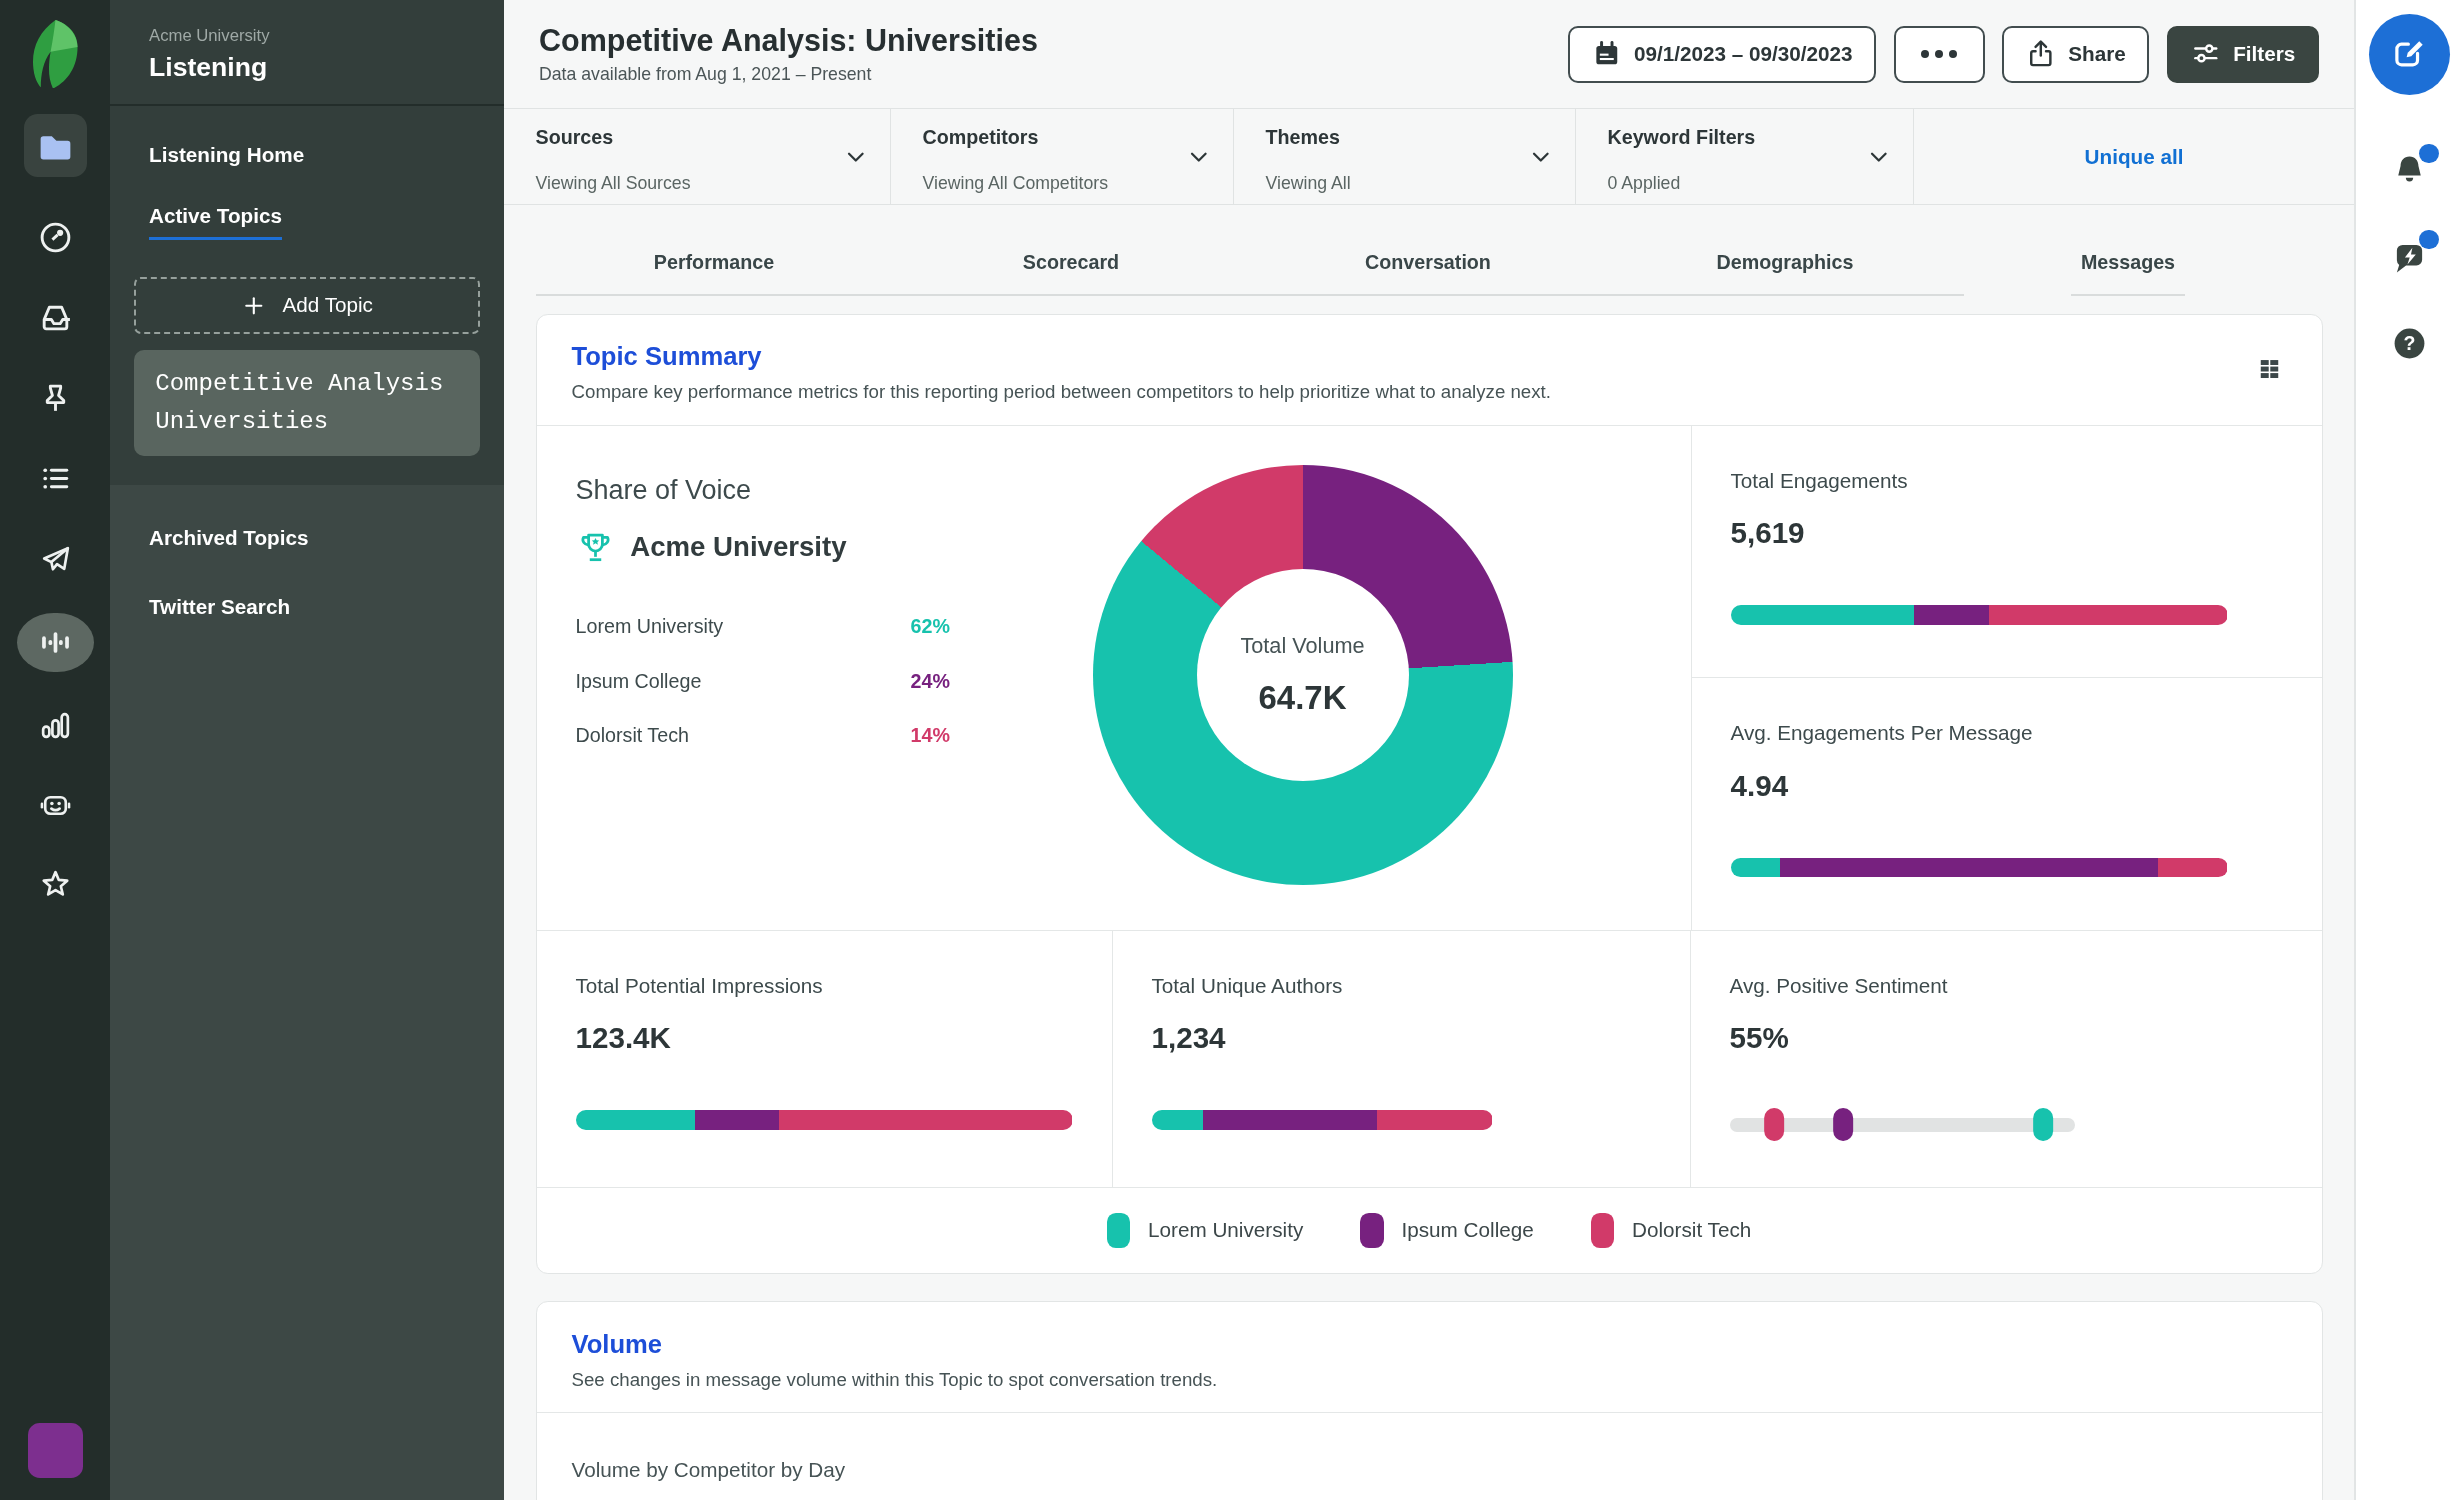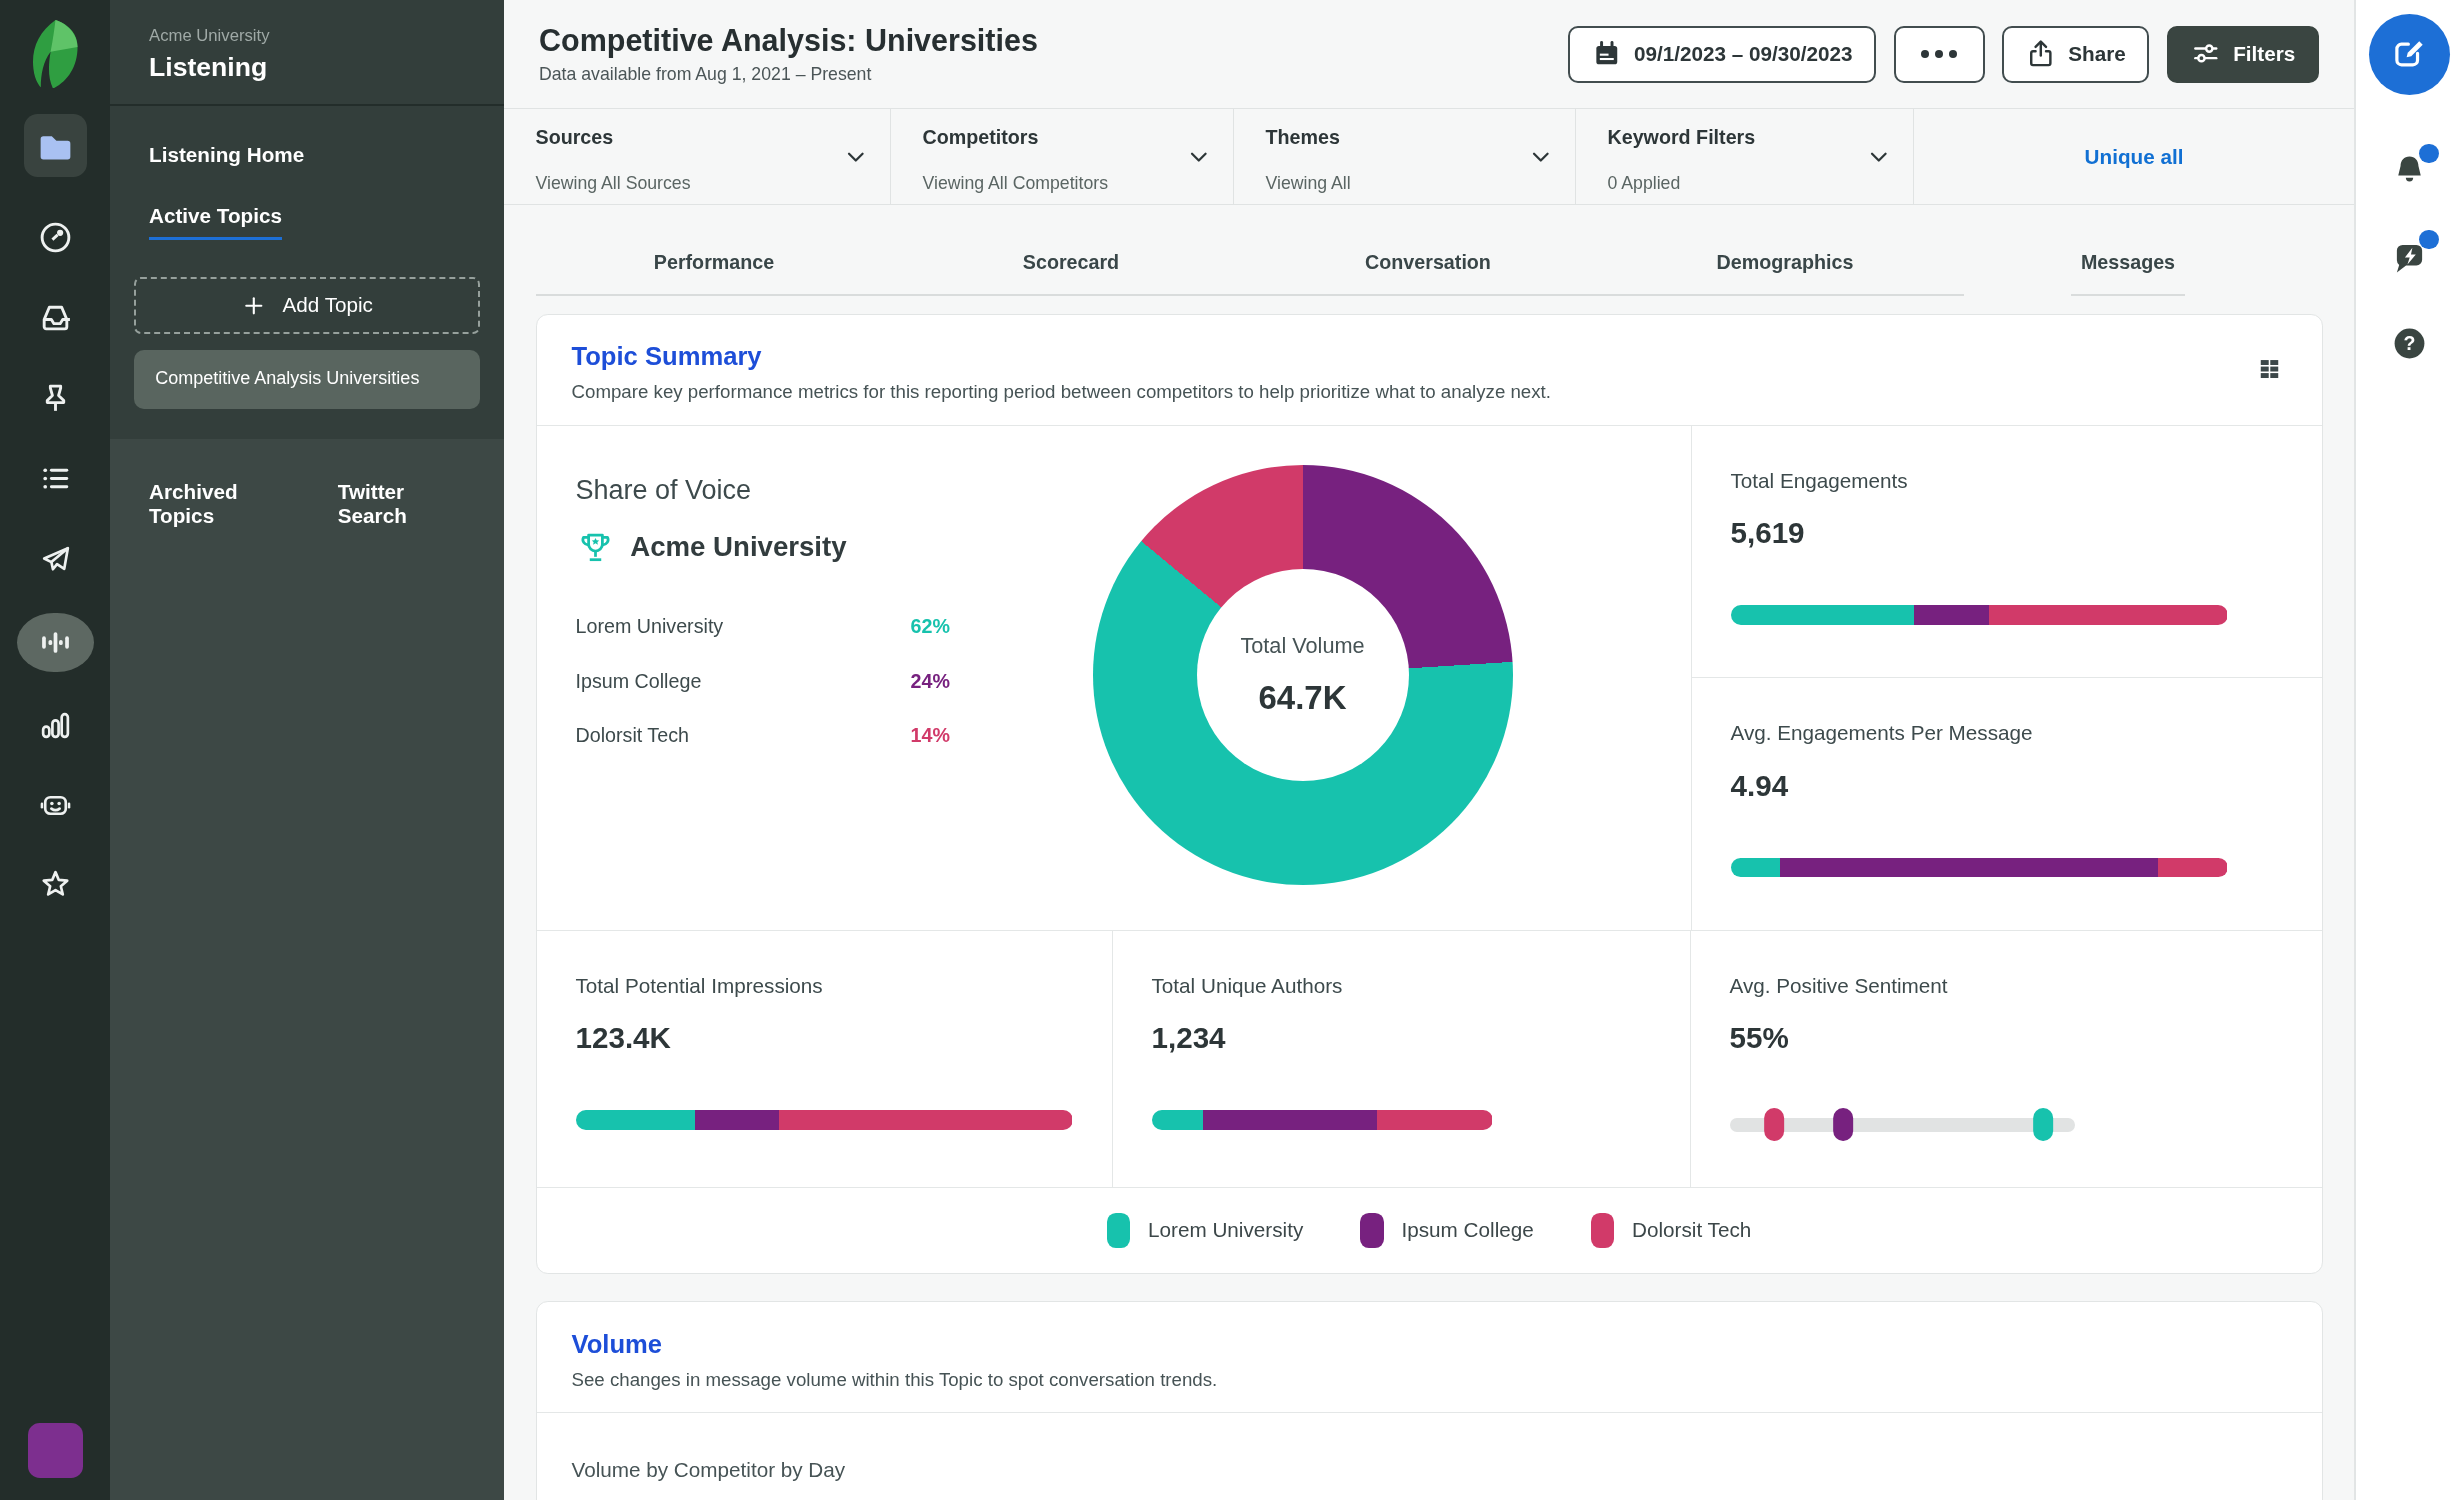--- a/index.html
+++ b/index.html
@@ -35,7 +35,7 @@
              font-size:20.7px;color:#fff;background:transparent;cursor:pointer;text-align:center;}
   .add-topic svg{width:25.6px;height:25.6px;}
   .topic-item{margin:15.8px 23.6px 0;background:#59655f;border-radius:9.9px;padding:15.8px 21.7px;
-              font-size:18px;line-height:1.55;}
+              font-size:24px;line-height:1.55;font-family:Liberation Mono, monospace;}
   .sb-lower{margin-top:29.6px;flex:1;background:#3d4845;padding:41px 39px;display:flex;
             gap:45px;font-size:20.7px;font-weight:bold;}
 

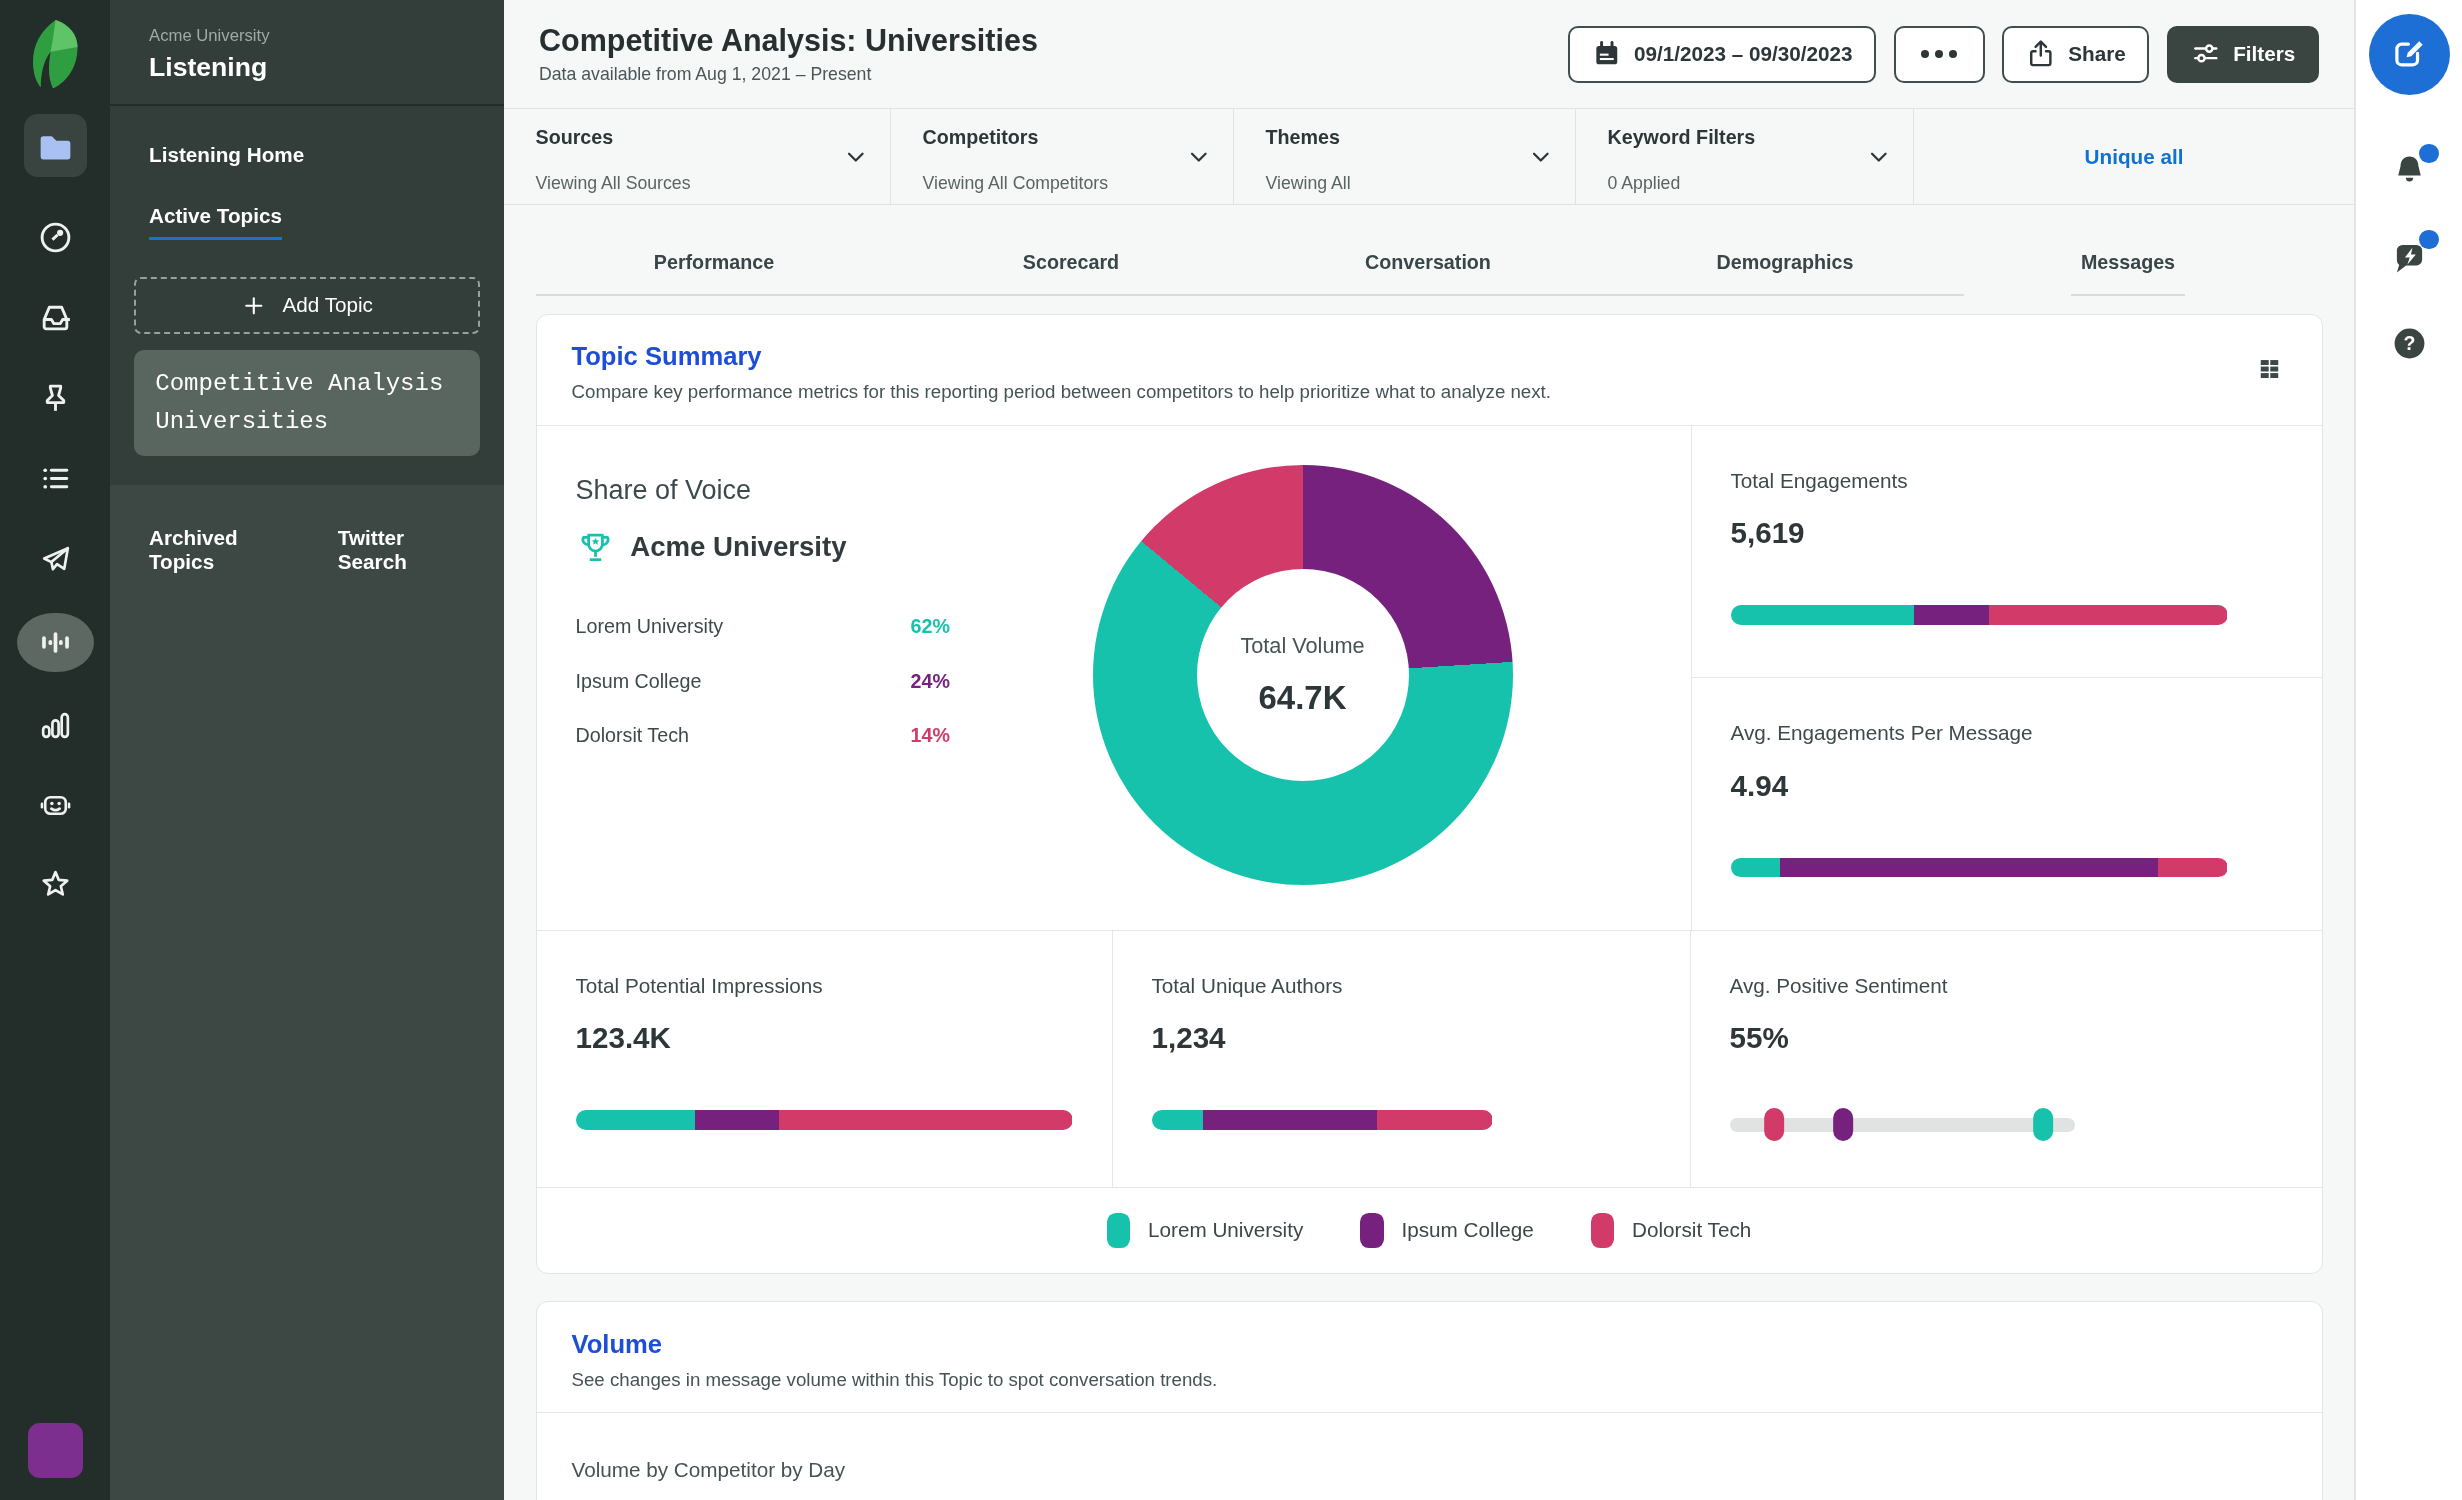--- a/index.html
+++ b/index.html
@@ -37,7 +37,7 @@
   .topic-item{margin:15.8px 23.6px 0;background:#59655f;border-radius:9.9px;padding:15.8px 21.7px;
               font-size:24px;line-height:1.55;font-family:Liberation Mono, monospace;}
   .sb-lower{margin-top:29.6px;flex:1;background:#3d4845;padding:41px 39px;display:flex;
-            gap:45px;font-size:20.7px;font-weight:bold;}
+            flex-direction:column;gap:45px;font-size:20.7px;font-weight:bold;}
 
   
   .main{flex:1;min-width:0;display:flex;flex-direction:column;border-right:1px solid #e2e5e5;}

